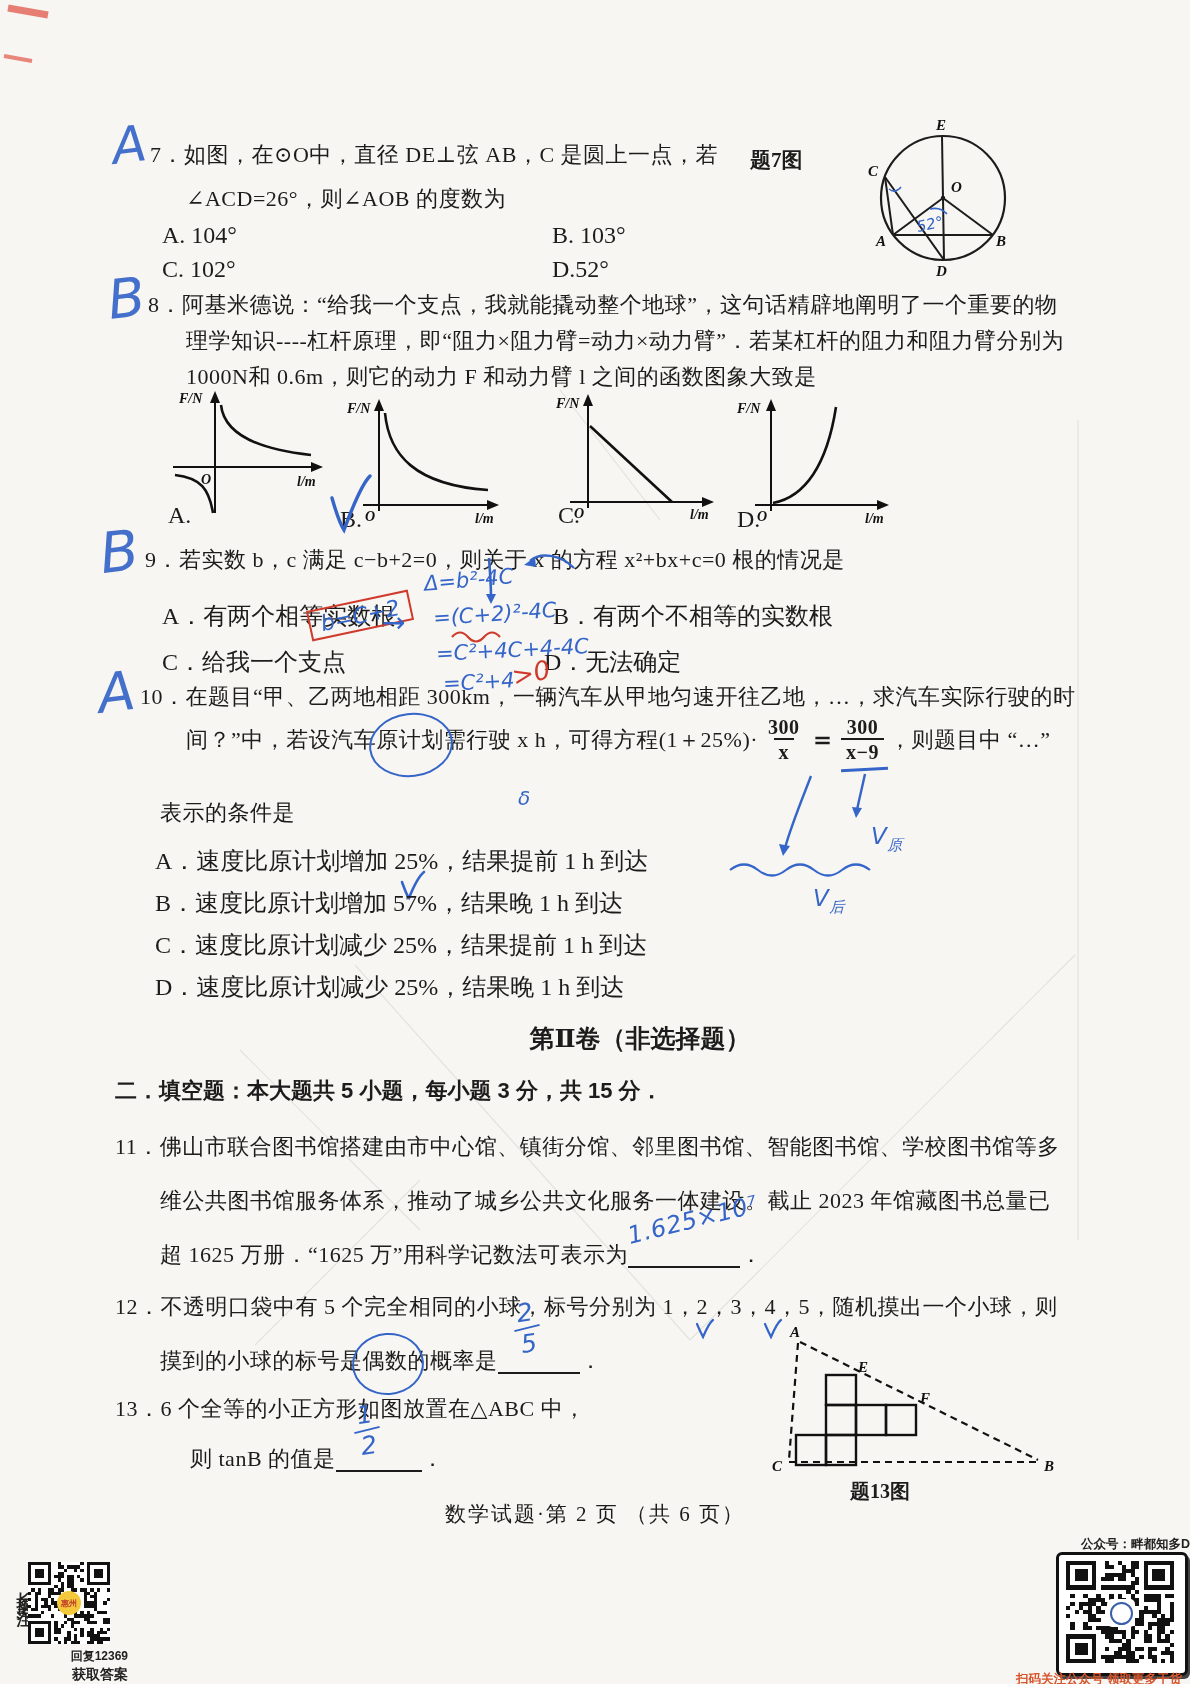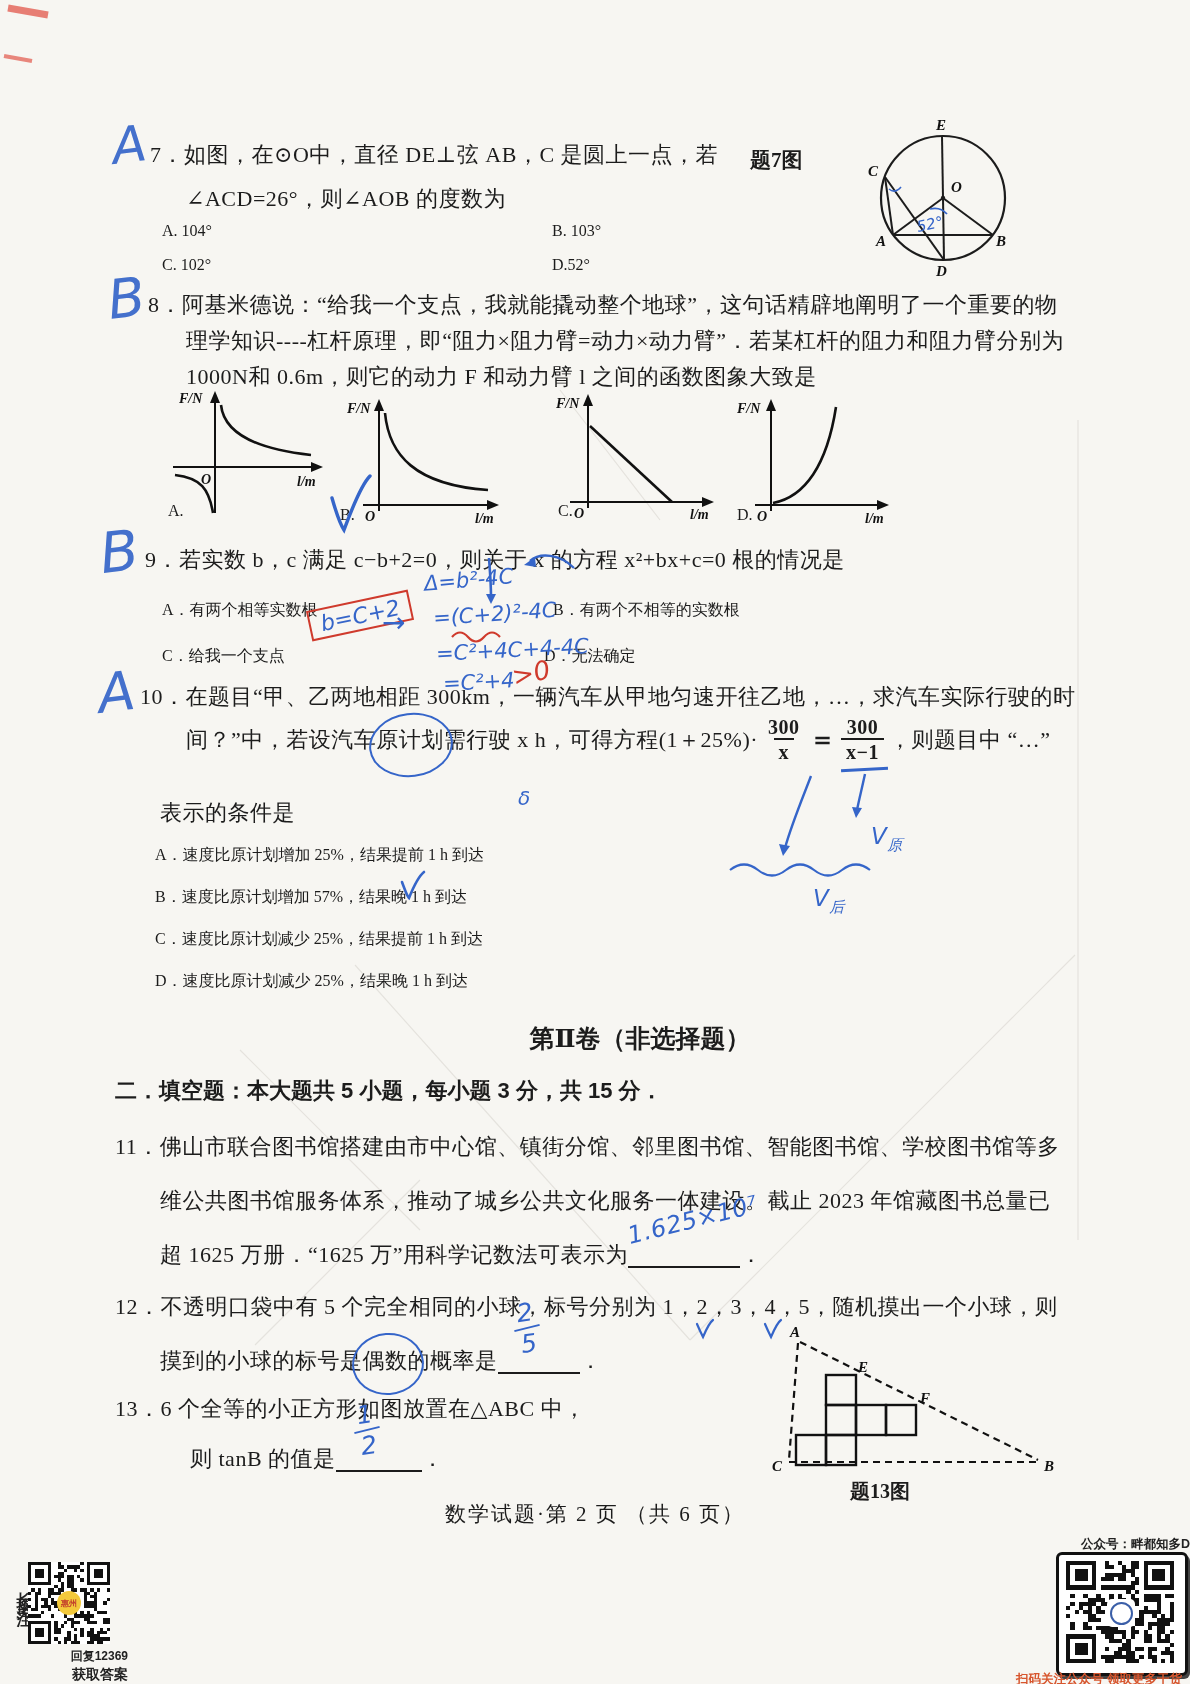--- a/index.html
+++ b/index.html
@@ -7,7 +7,7 @@
         font-family:"Liberation Serif","DejaVu Serif",serif;color:#1c1c1c;}
   .abs{position:absolute;}
   .stem{font-size:22px;letter-spacing:.5px;white-space:nowrap;}
-  .opt{font-size:16px;white-space:nowrap;}
+  .opt{font-size:24px;white-space:nowrap;}
   .bold{font-weight:bold;}
   .center{text-align:center;}
   .hw{font-family:"DejaVu Sans",sans-serif;font-style:italic;color:#3565c9;}

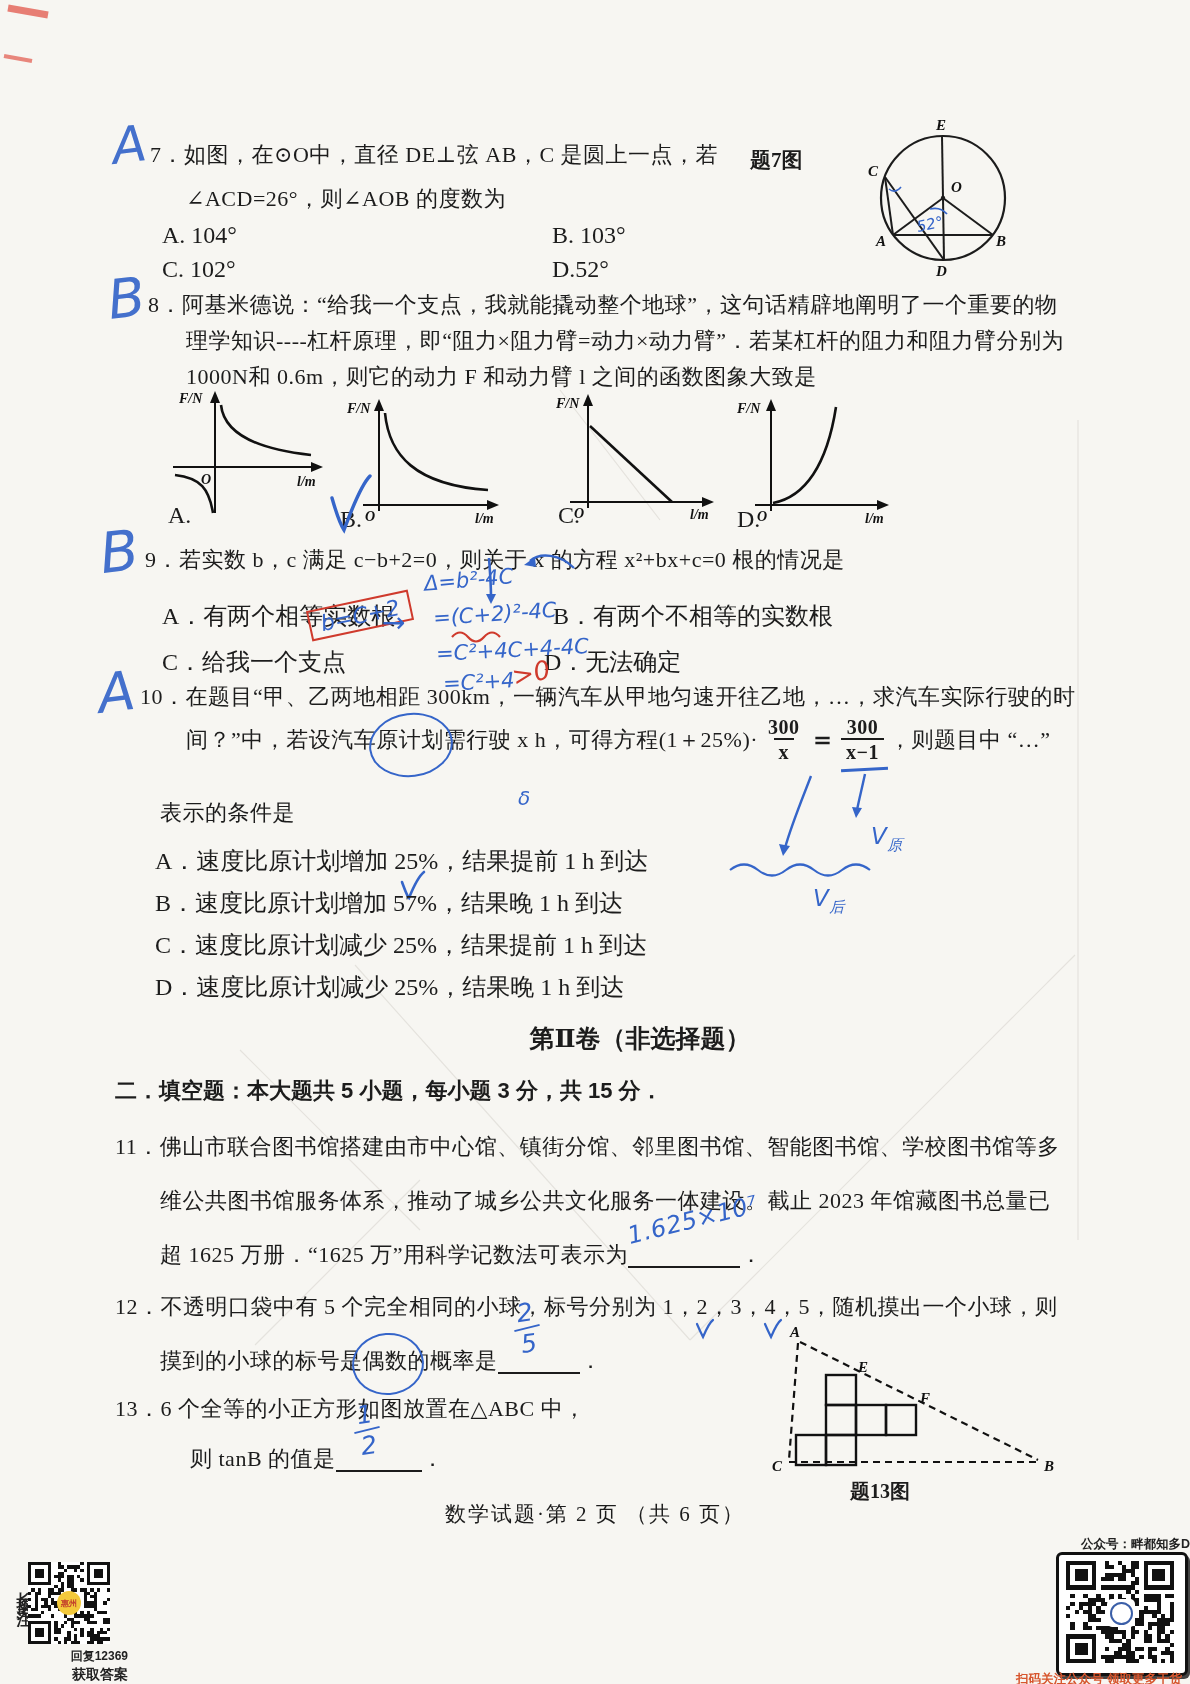--- a/index.html
+++ b/index.html
@@ -194,7 +194,7 @@
     <span class="bold" style="font-size:26px">＝</span>
     <span class="pfrac">
       <span class="num">300</span>
-      <span class="den">x−1</span>
+      <span class="den">x−9</span>
       <span class="abs" style="left:0;right:-4px;bottom:-7px;height:2.5px;background:#3565c9;transform:rotate(-3deg)"></span>
       <svg class="abs" style="left:4px;top:56px;width:120px;height:92px">
         <path d="M20,2 C17,16 14,28 12,38" fill="none" stroke="#3565c9" stroke-width="2.4"></path>

